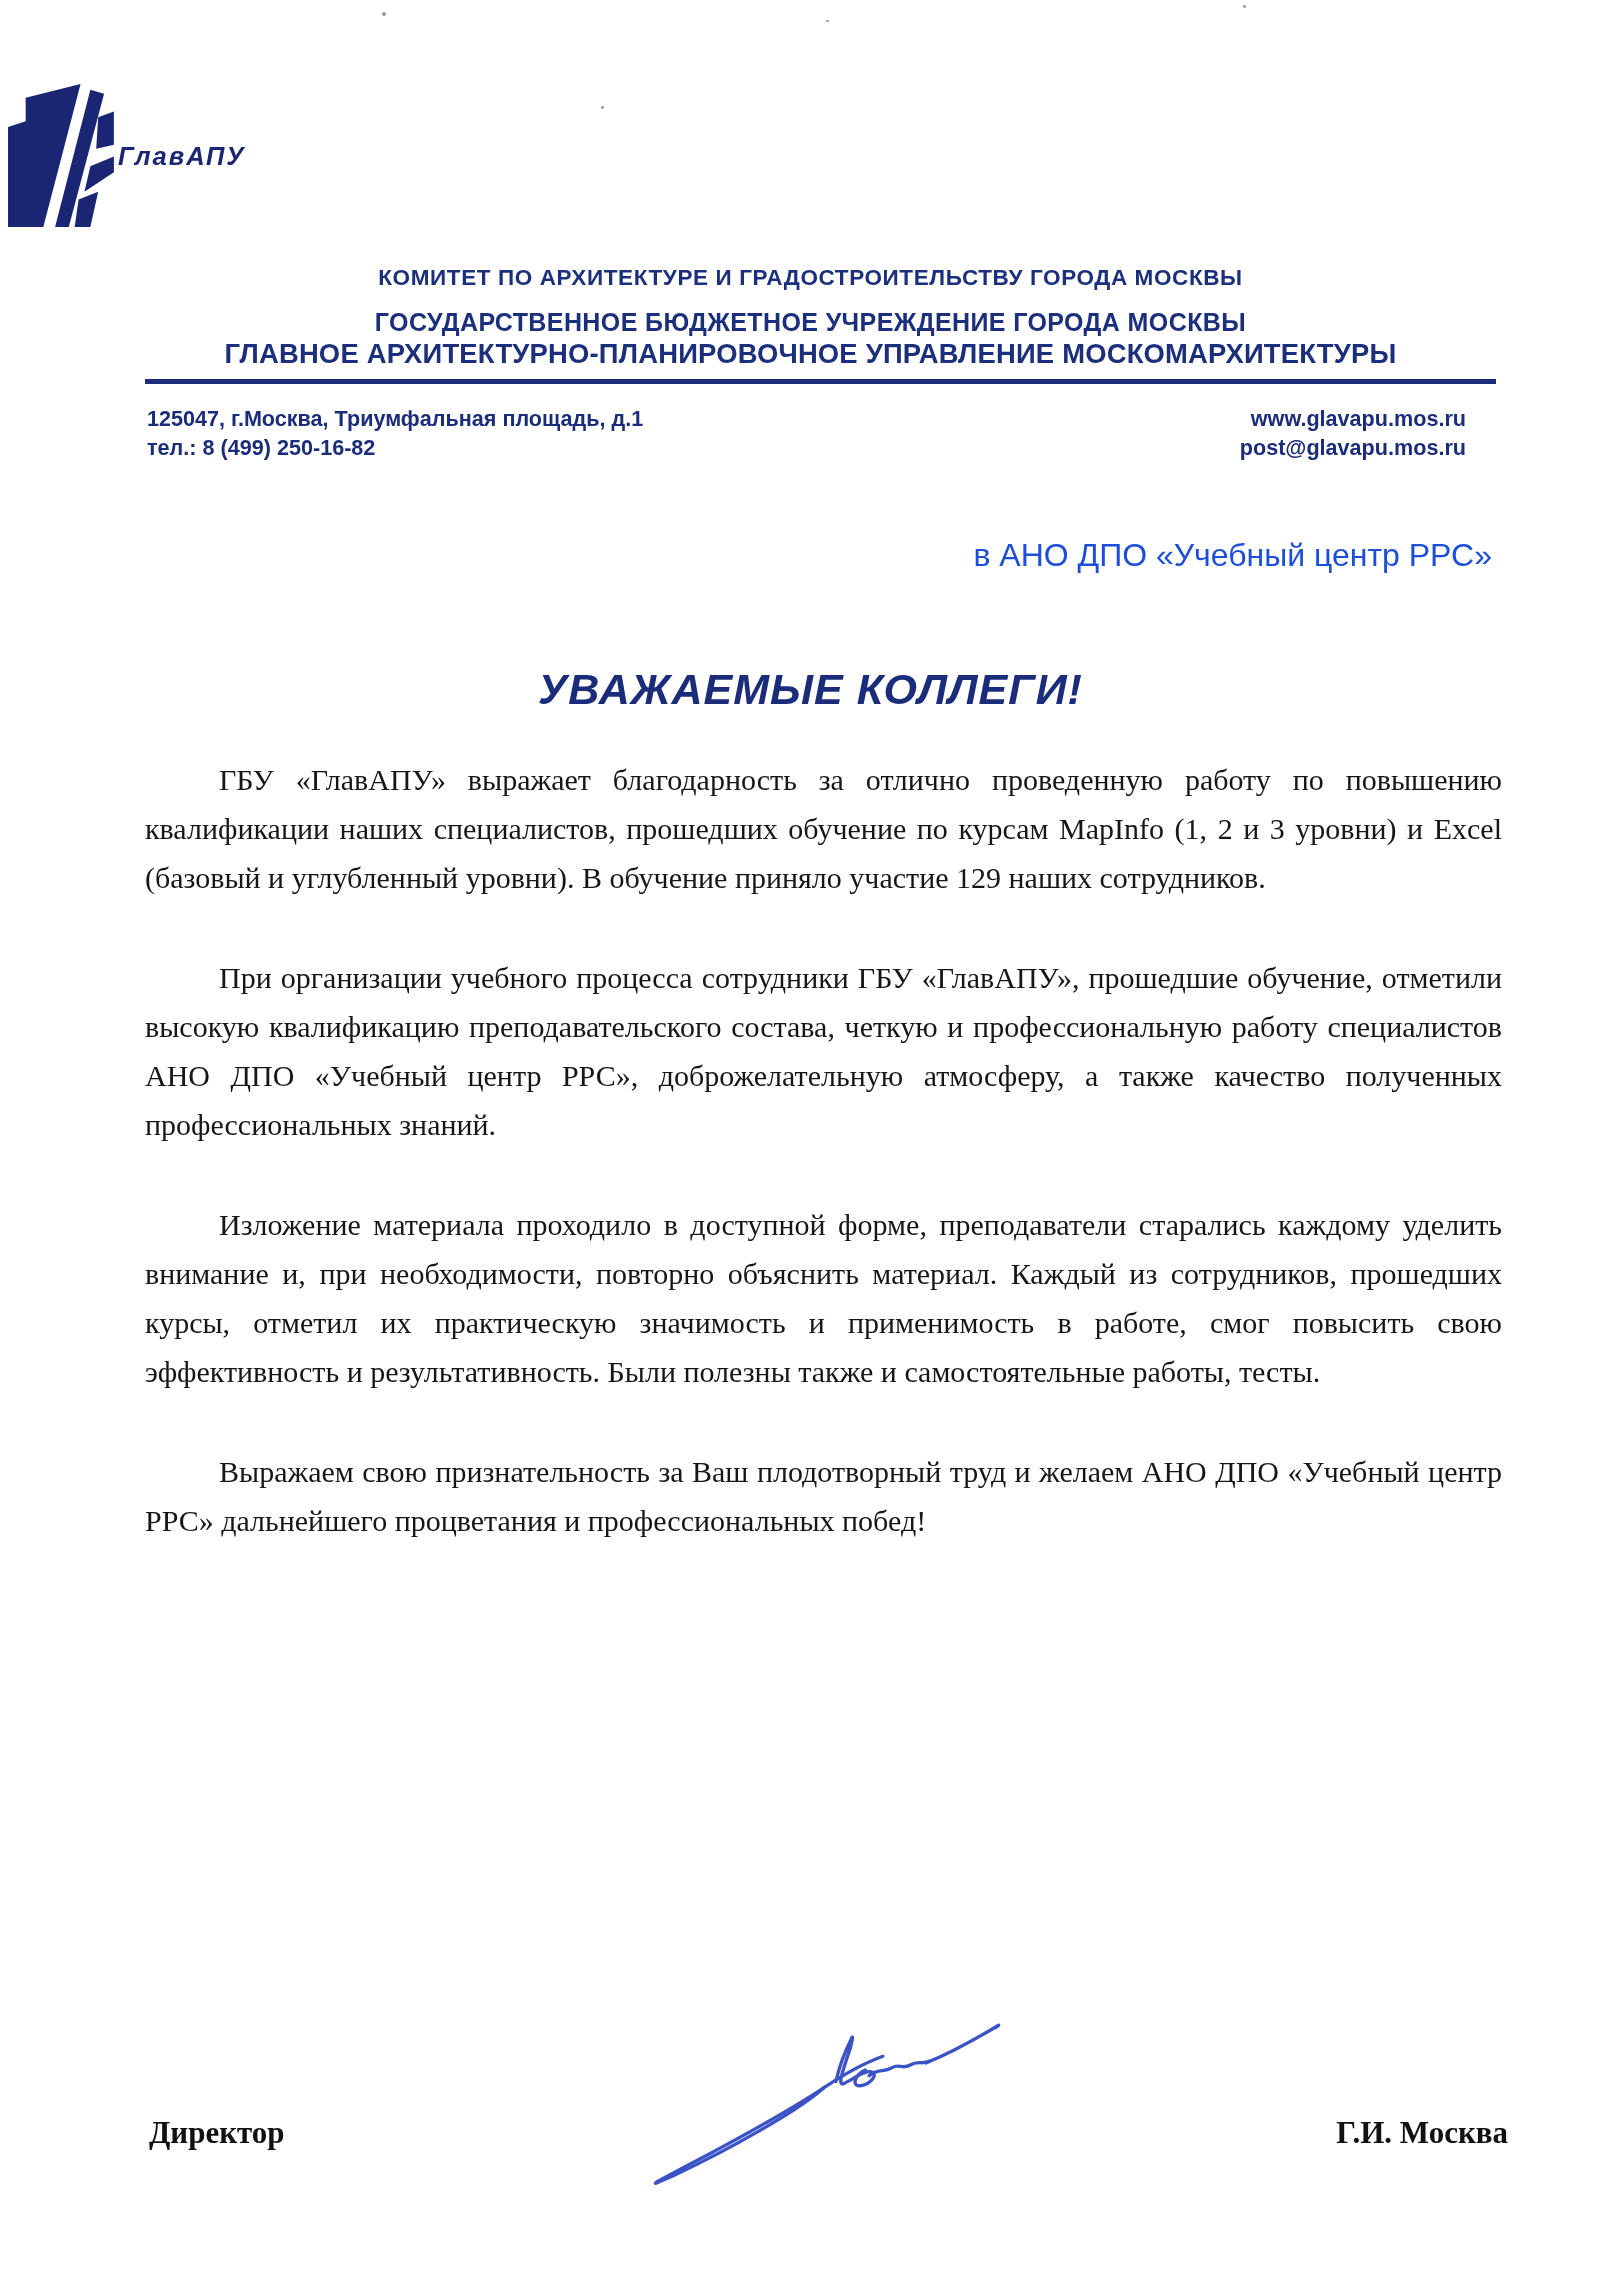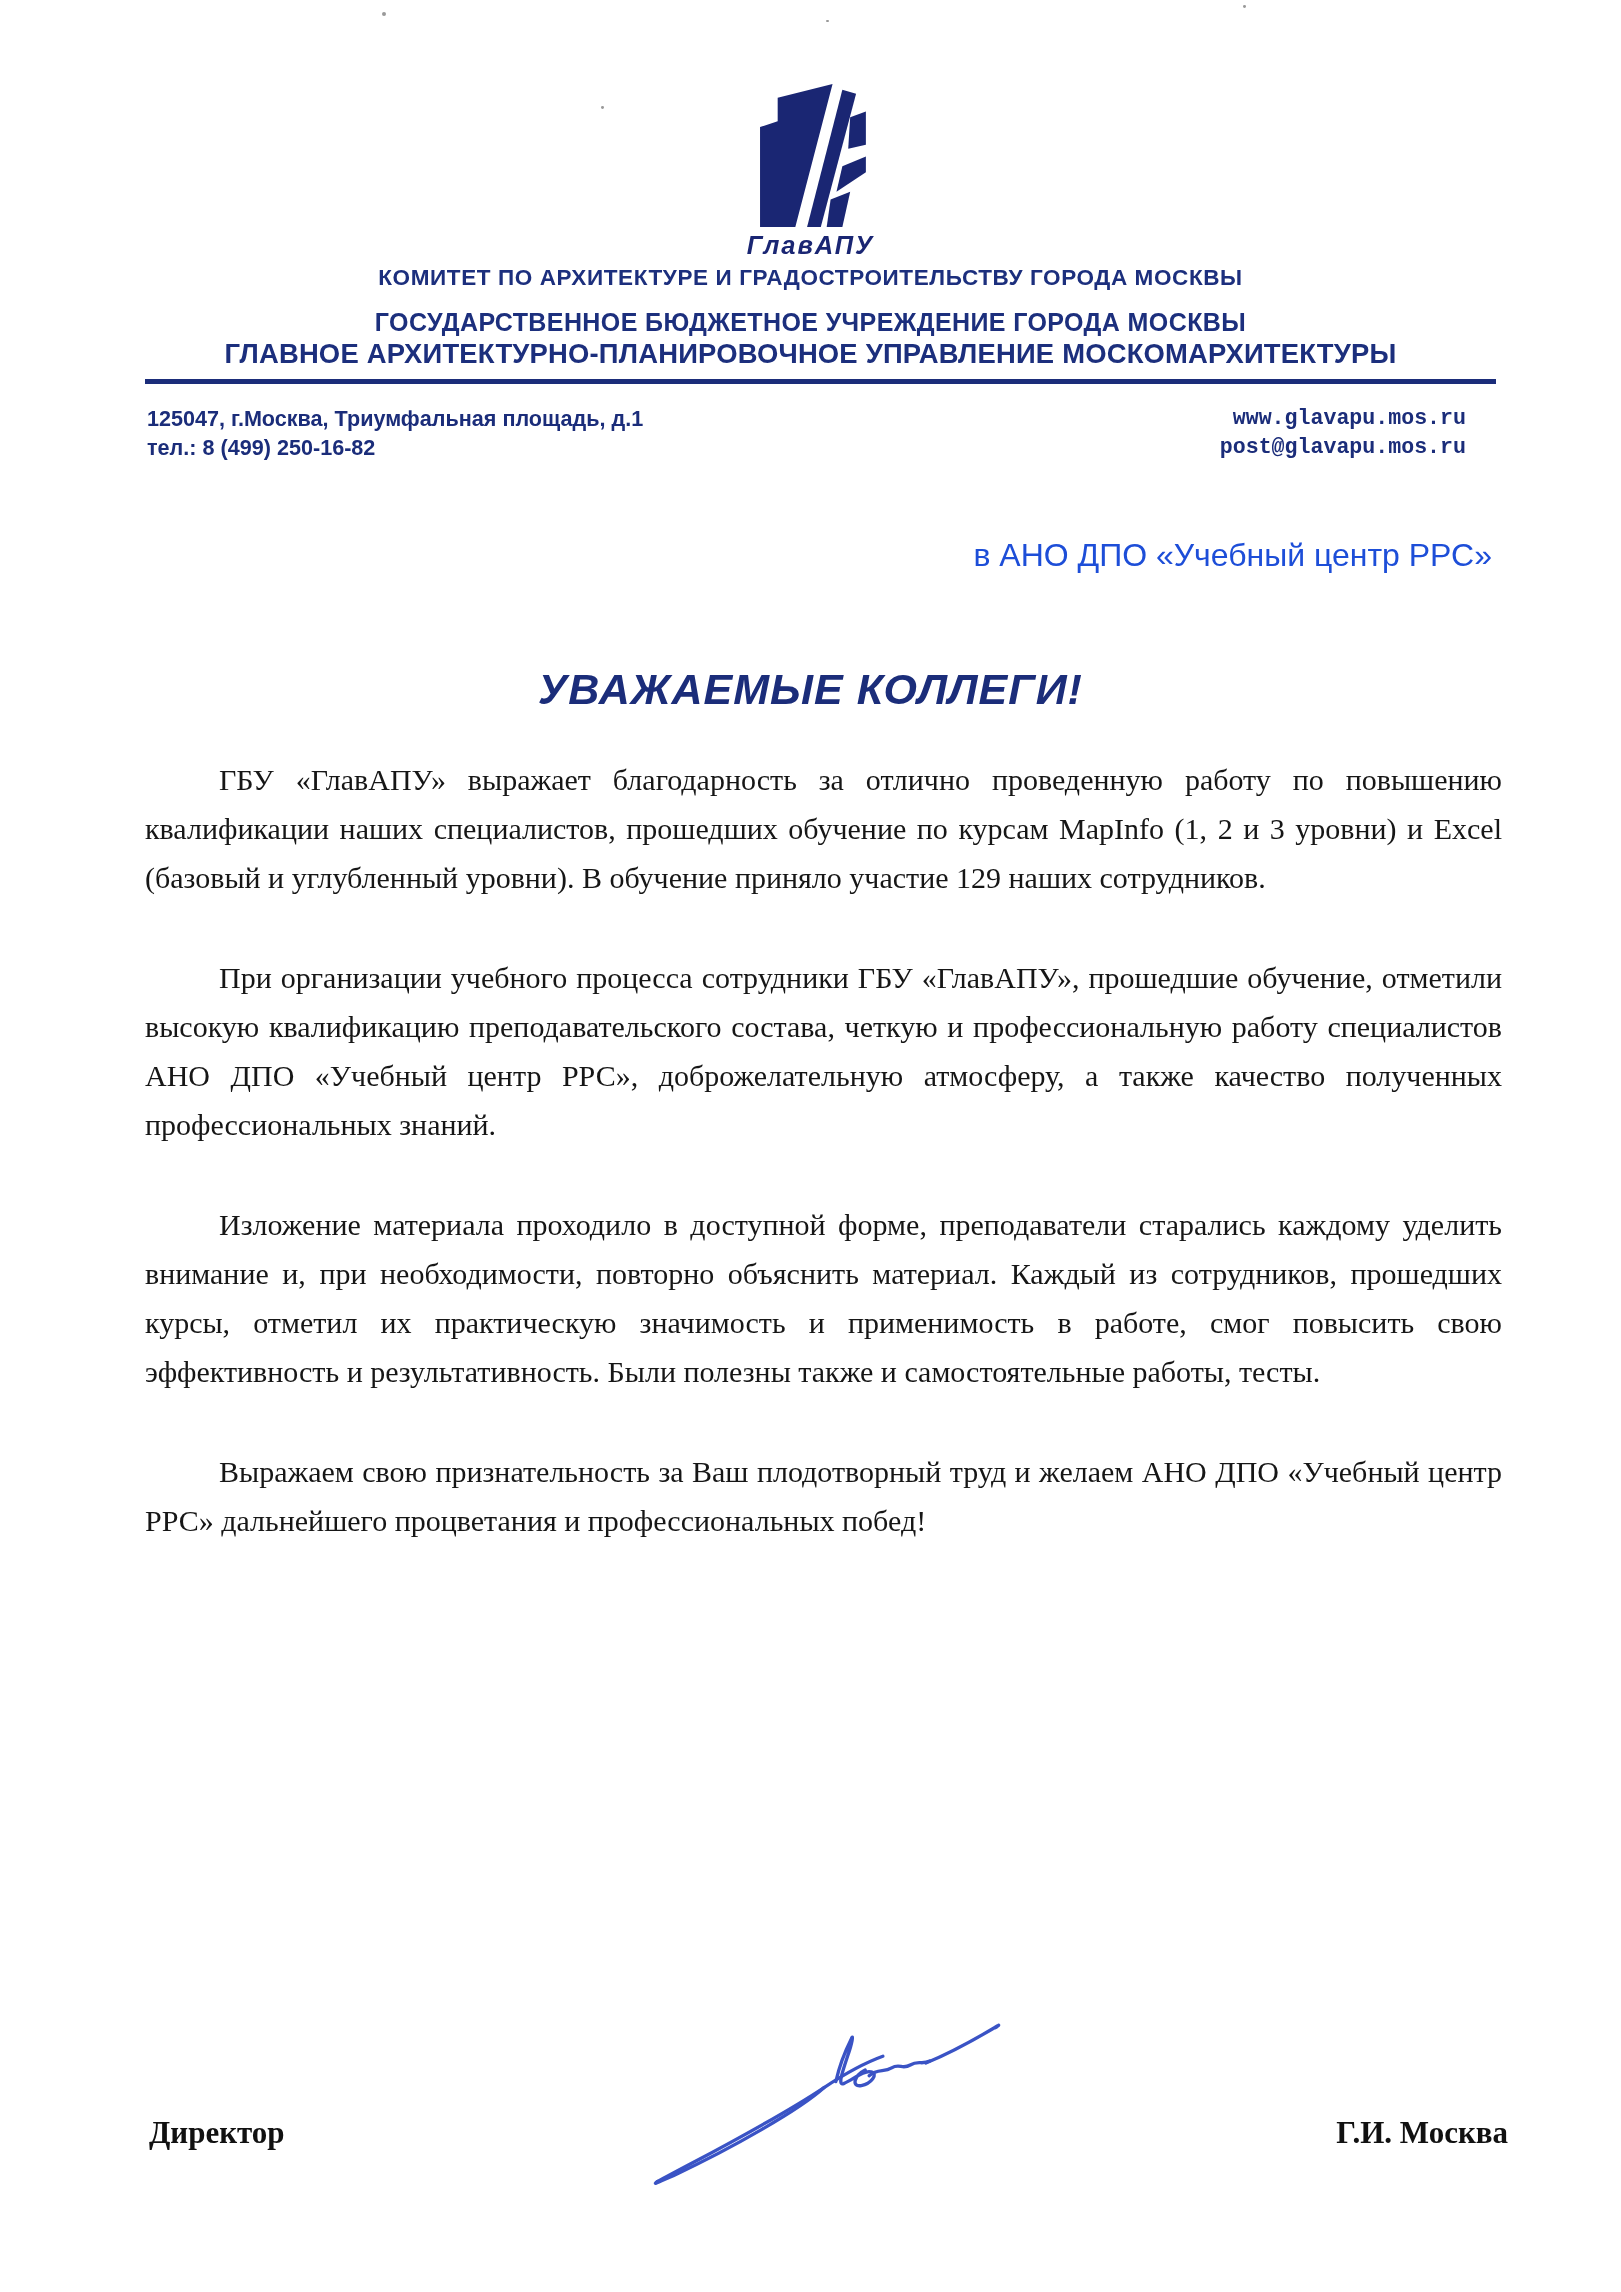--- a/index.html
+++ b/index.html
@@ -14,7 +14,7 @@
   
   .logo-block{
     position:absolute;top:82px;left:0;width:100%;
-    display:flex;flex-direction:column;align-items:center;
+    display:flex;flex-direction:row;align-items:center;
   }
   .logo-glyph{width:118px;height:147px;display:block;}
   .logo-caption{

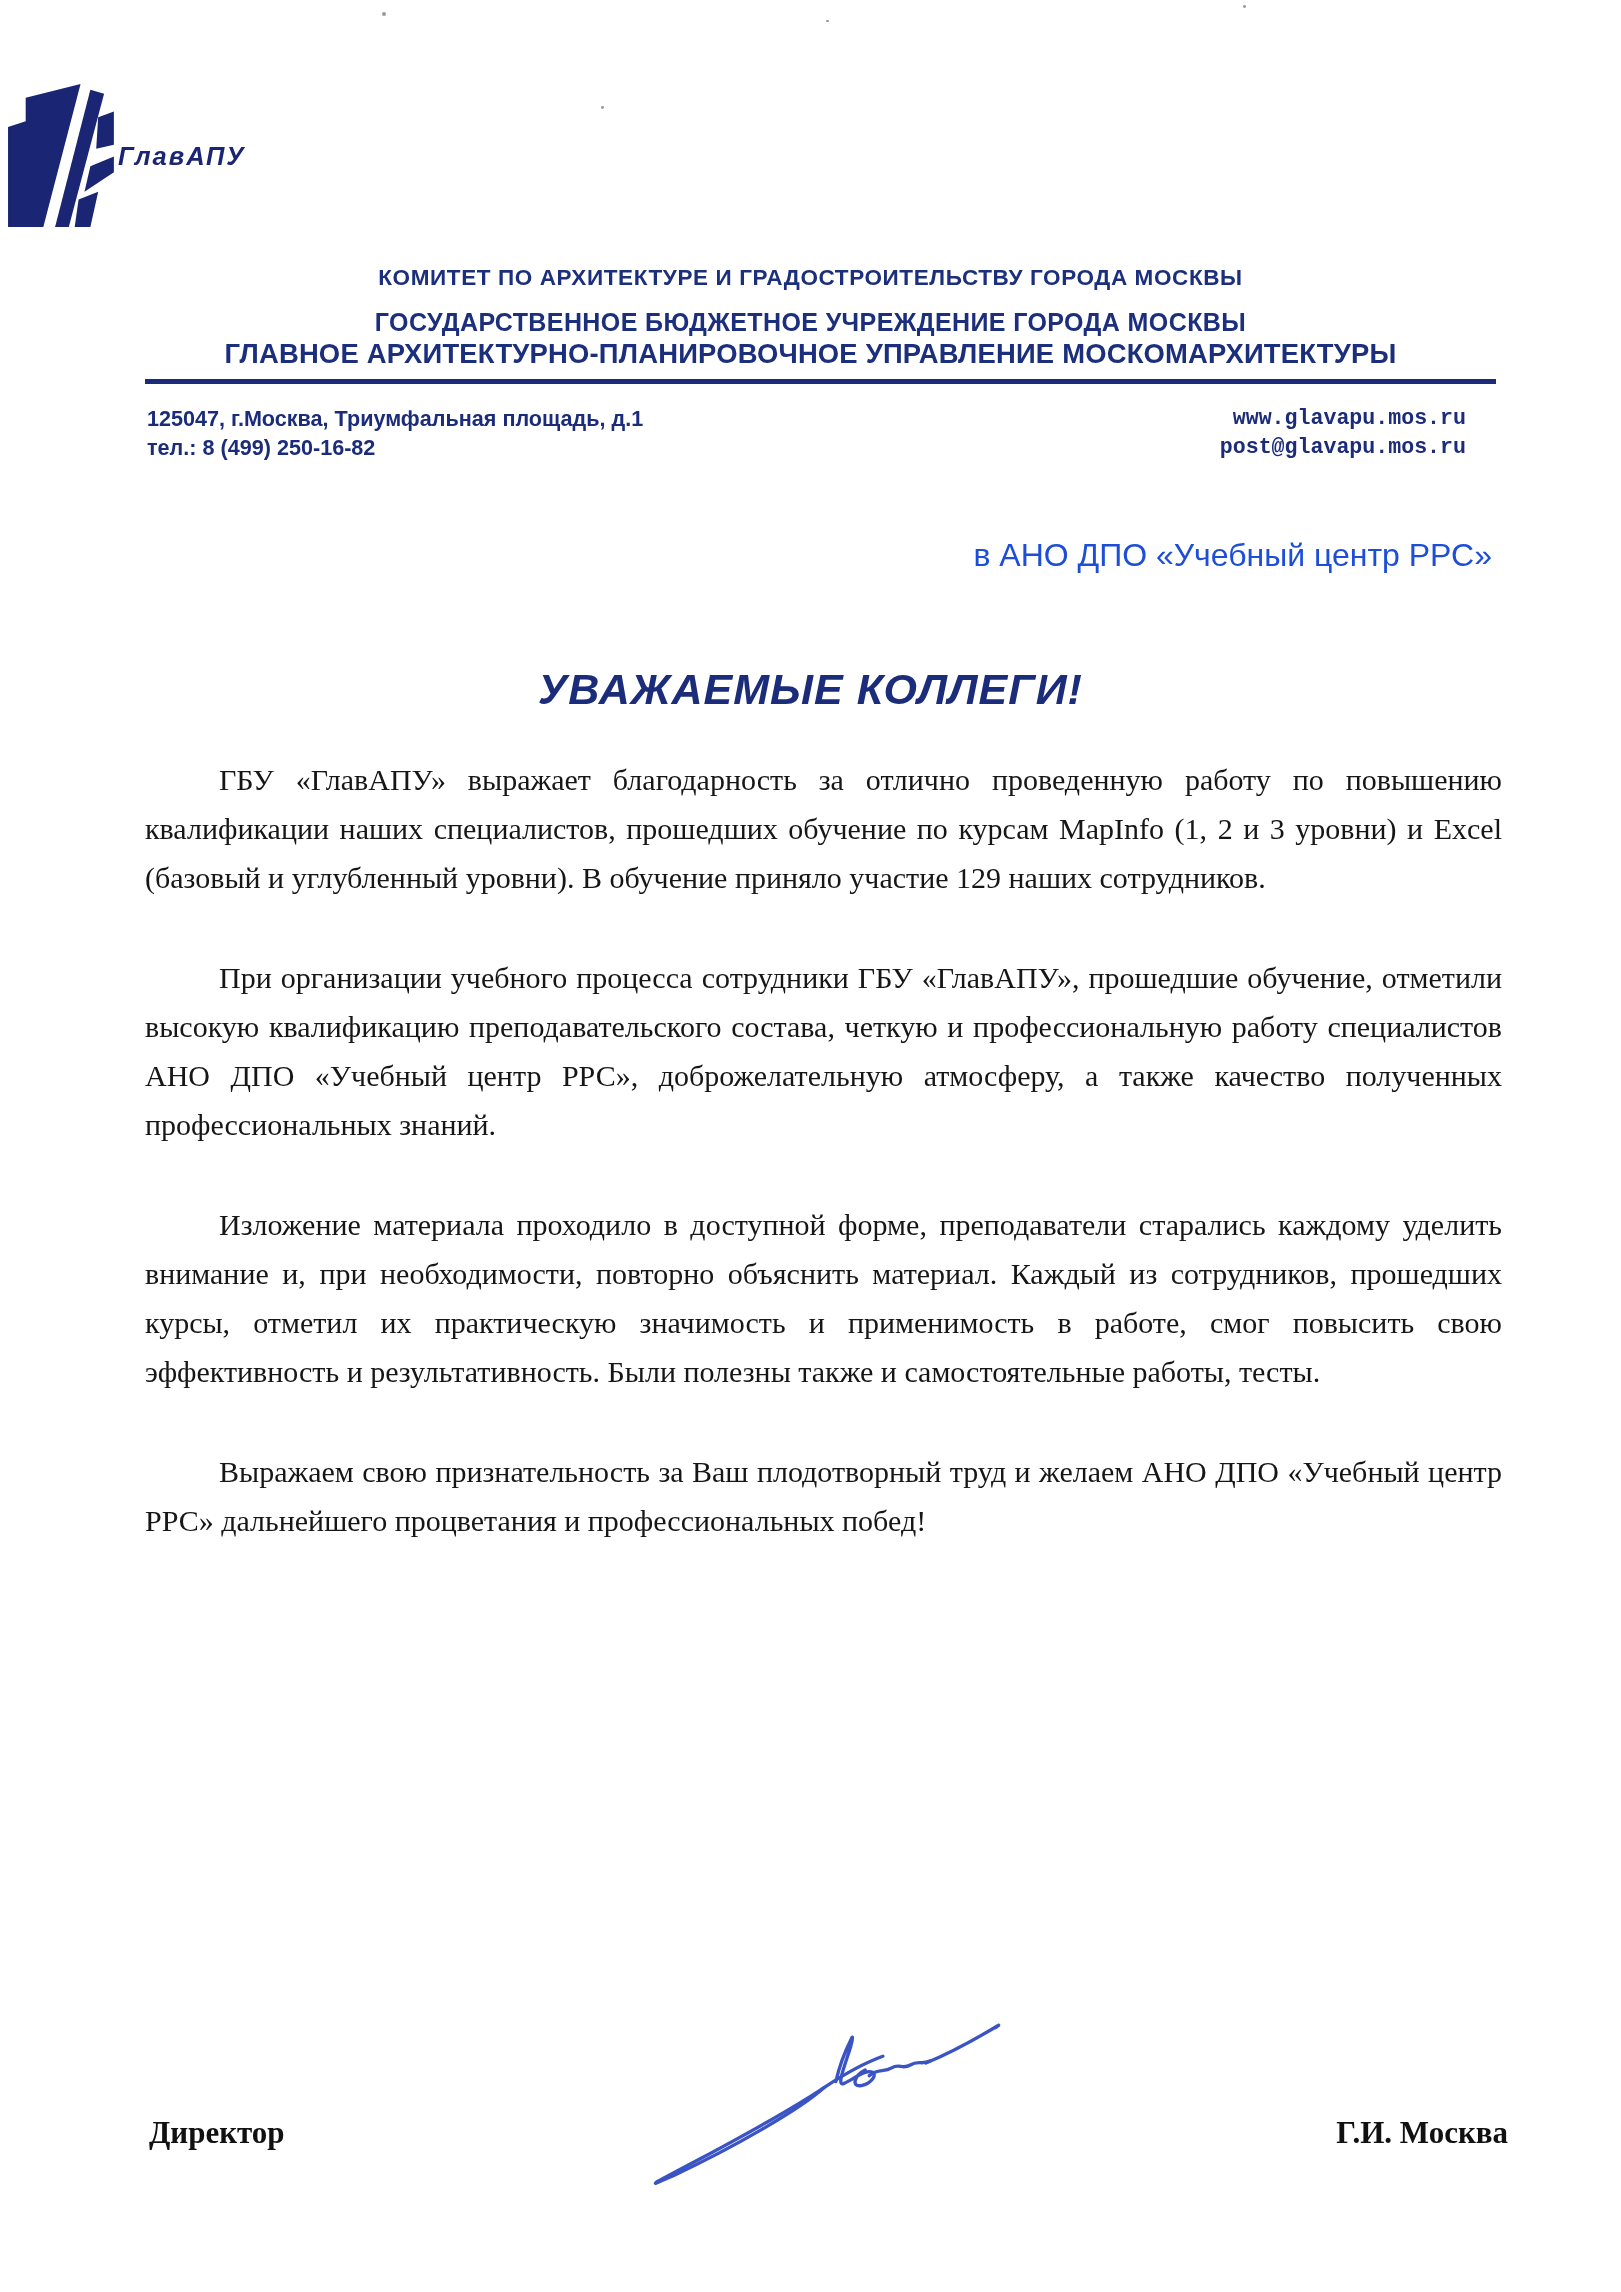--- a/index.html
+++ b/index.html
@@ -41,7 +41,7 @@
   .contact-block{
     position:absolute;top:404px;right:155px;
     text-align:right;
-    font-size:21.6px;font-weight:bold;line-height:29px;color:#1b2d7a;font-family:Liberation Mono, monospace;
+    font-size:21.6px;font-weight:bold;line-height:29px;color:#1b2d7a;
   }
   
   .recipient{

